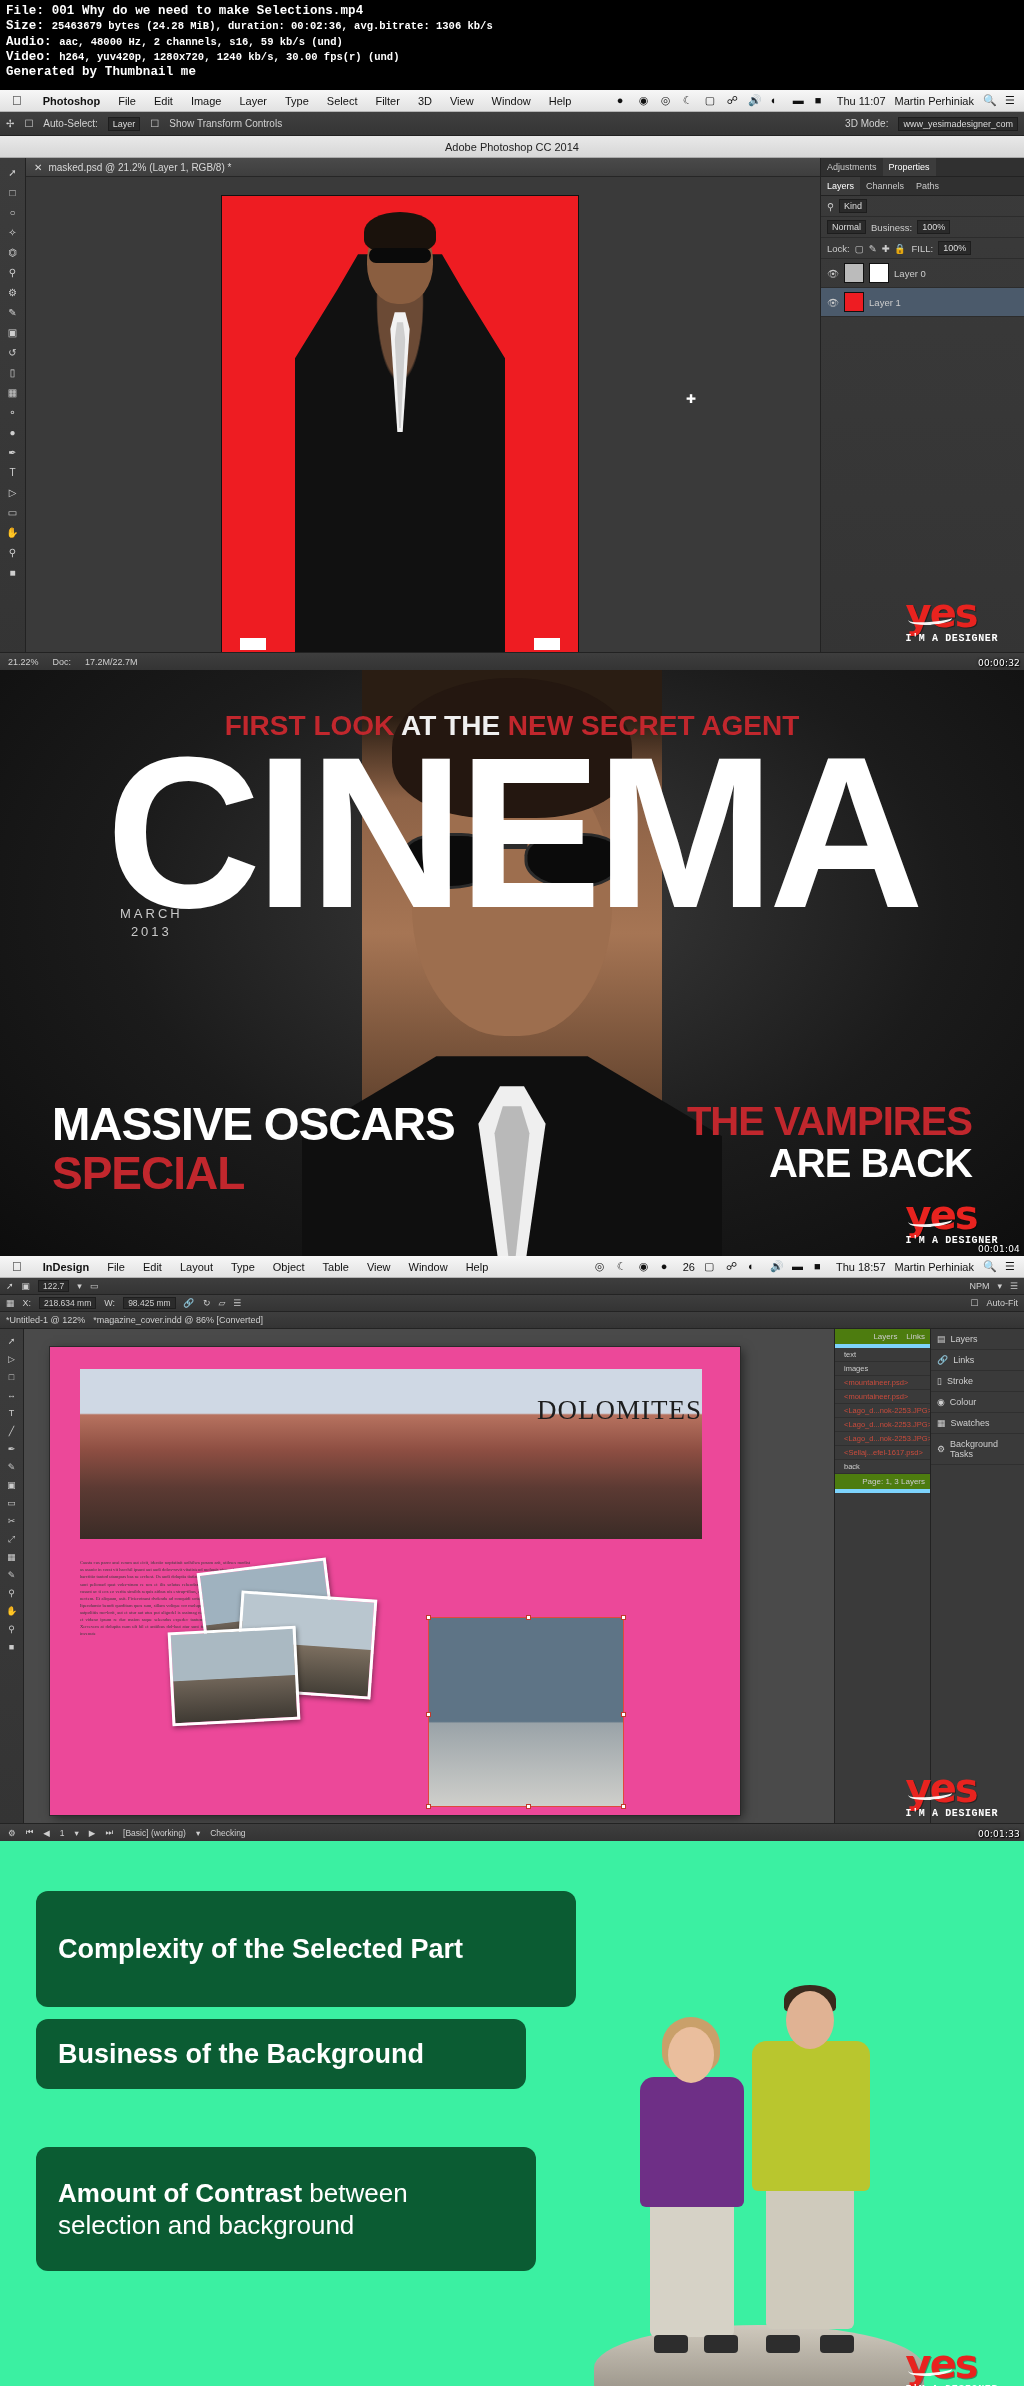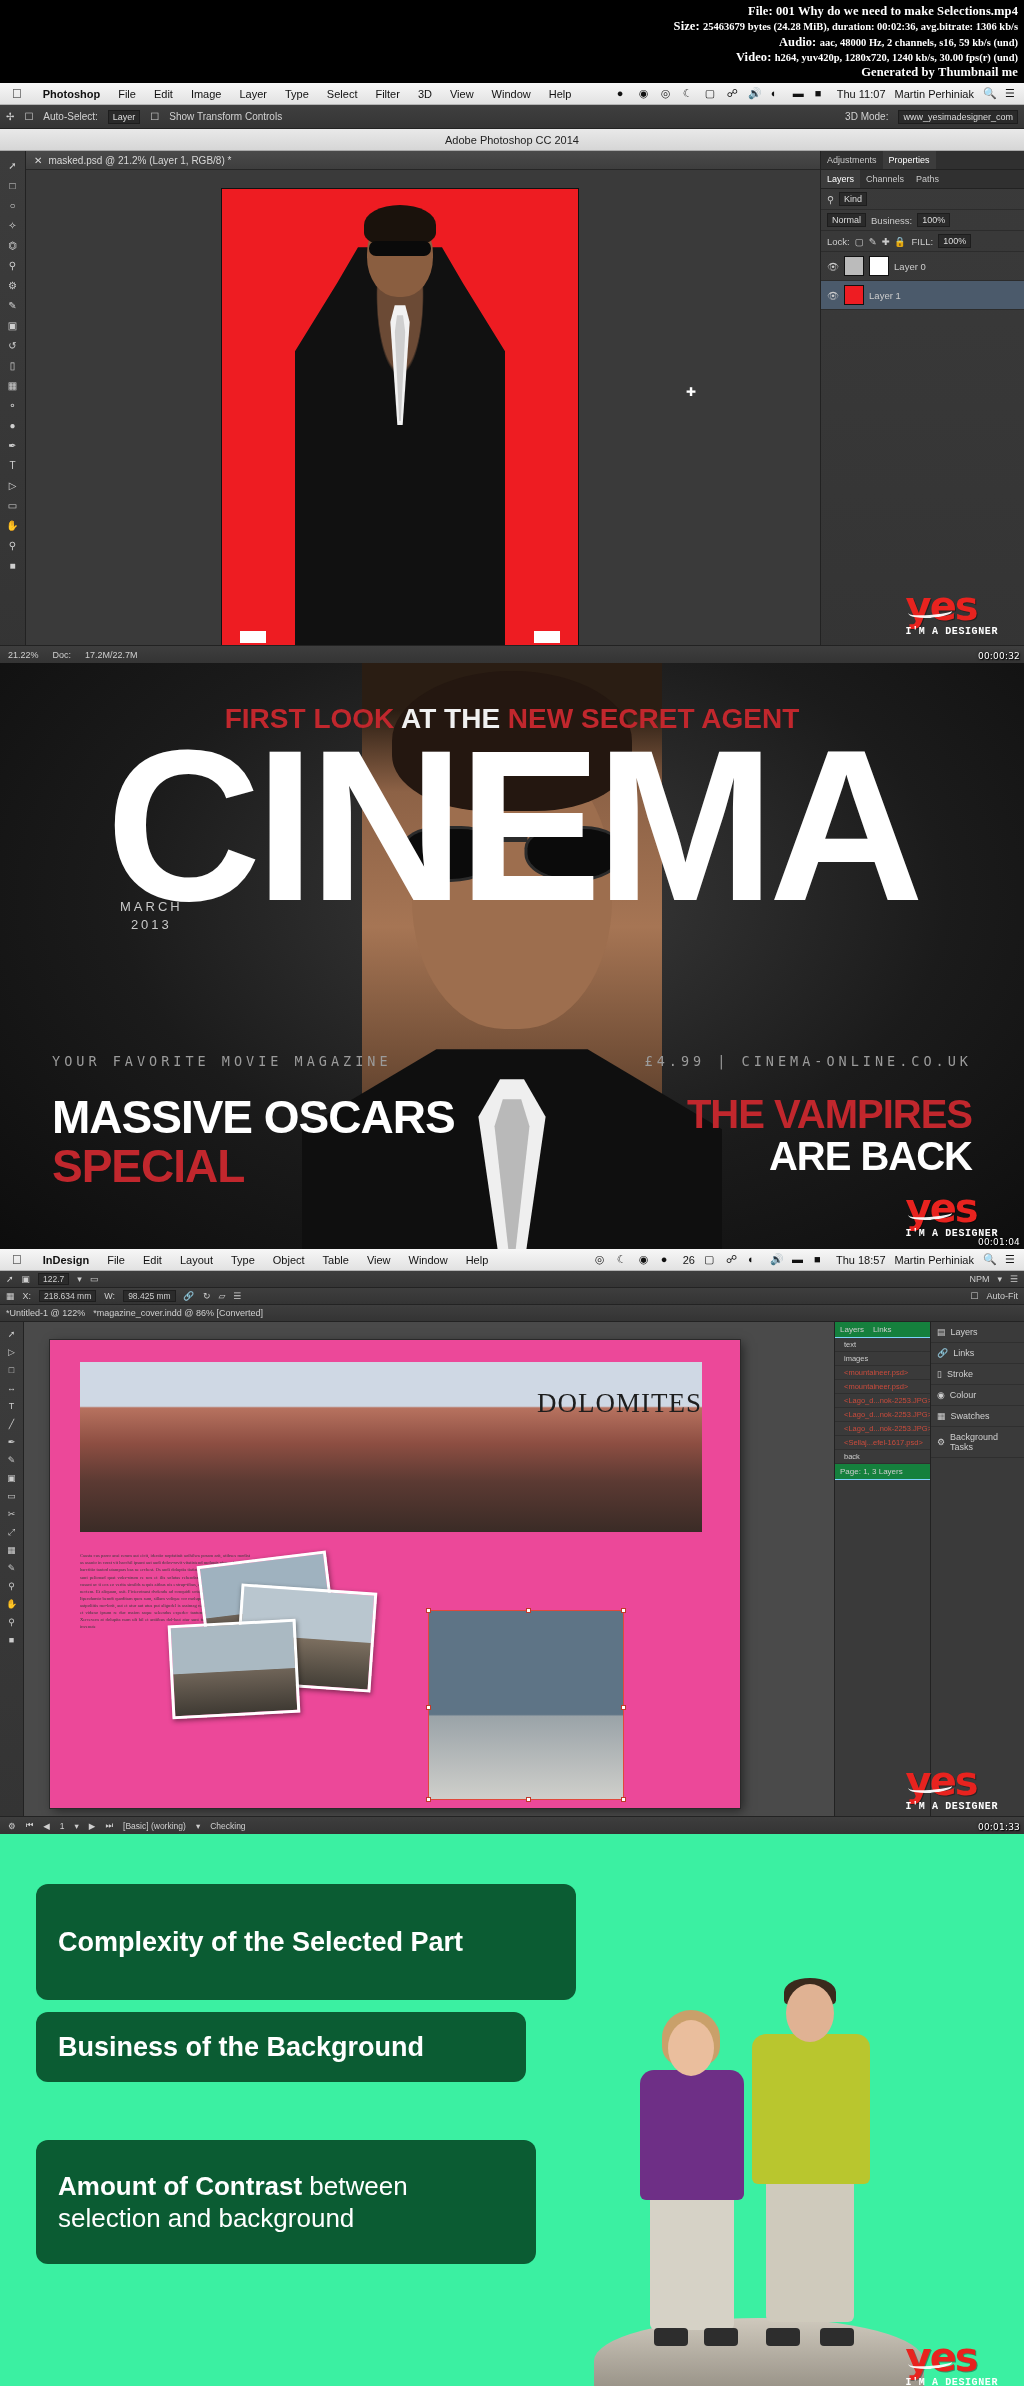--- a/index.html
+++ b/index.html
@@ -14,13 +14,12 @@
   .info {
     background: #000;
     color: #fff;
-    padding: 4px 6px 3px 6px;
-    font-family: Liberation Serif, serif;
+    padding: 4px 6px 10px 6px;
+    font-family: Liberation Mono, monospace;
     font-weight: bold;
     font-size: 12.5px;
     line-height: 1.22;
     letter-spacing: .1px;
-    text-align: right;
   }
   .info .row { white-space: nowrap; }
   .info .lbl { font-weight: bold; }

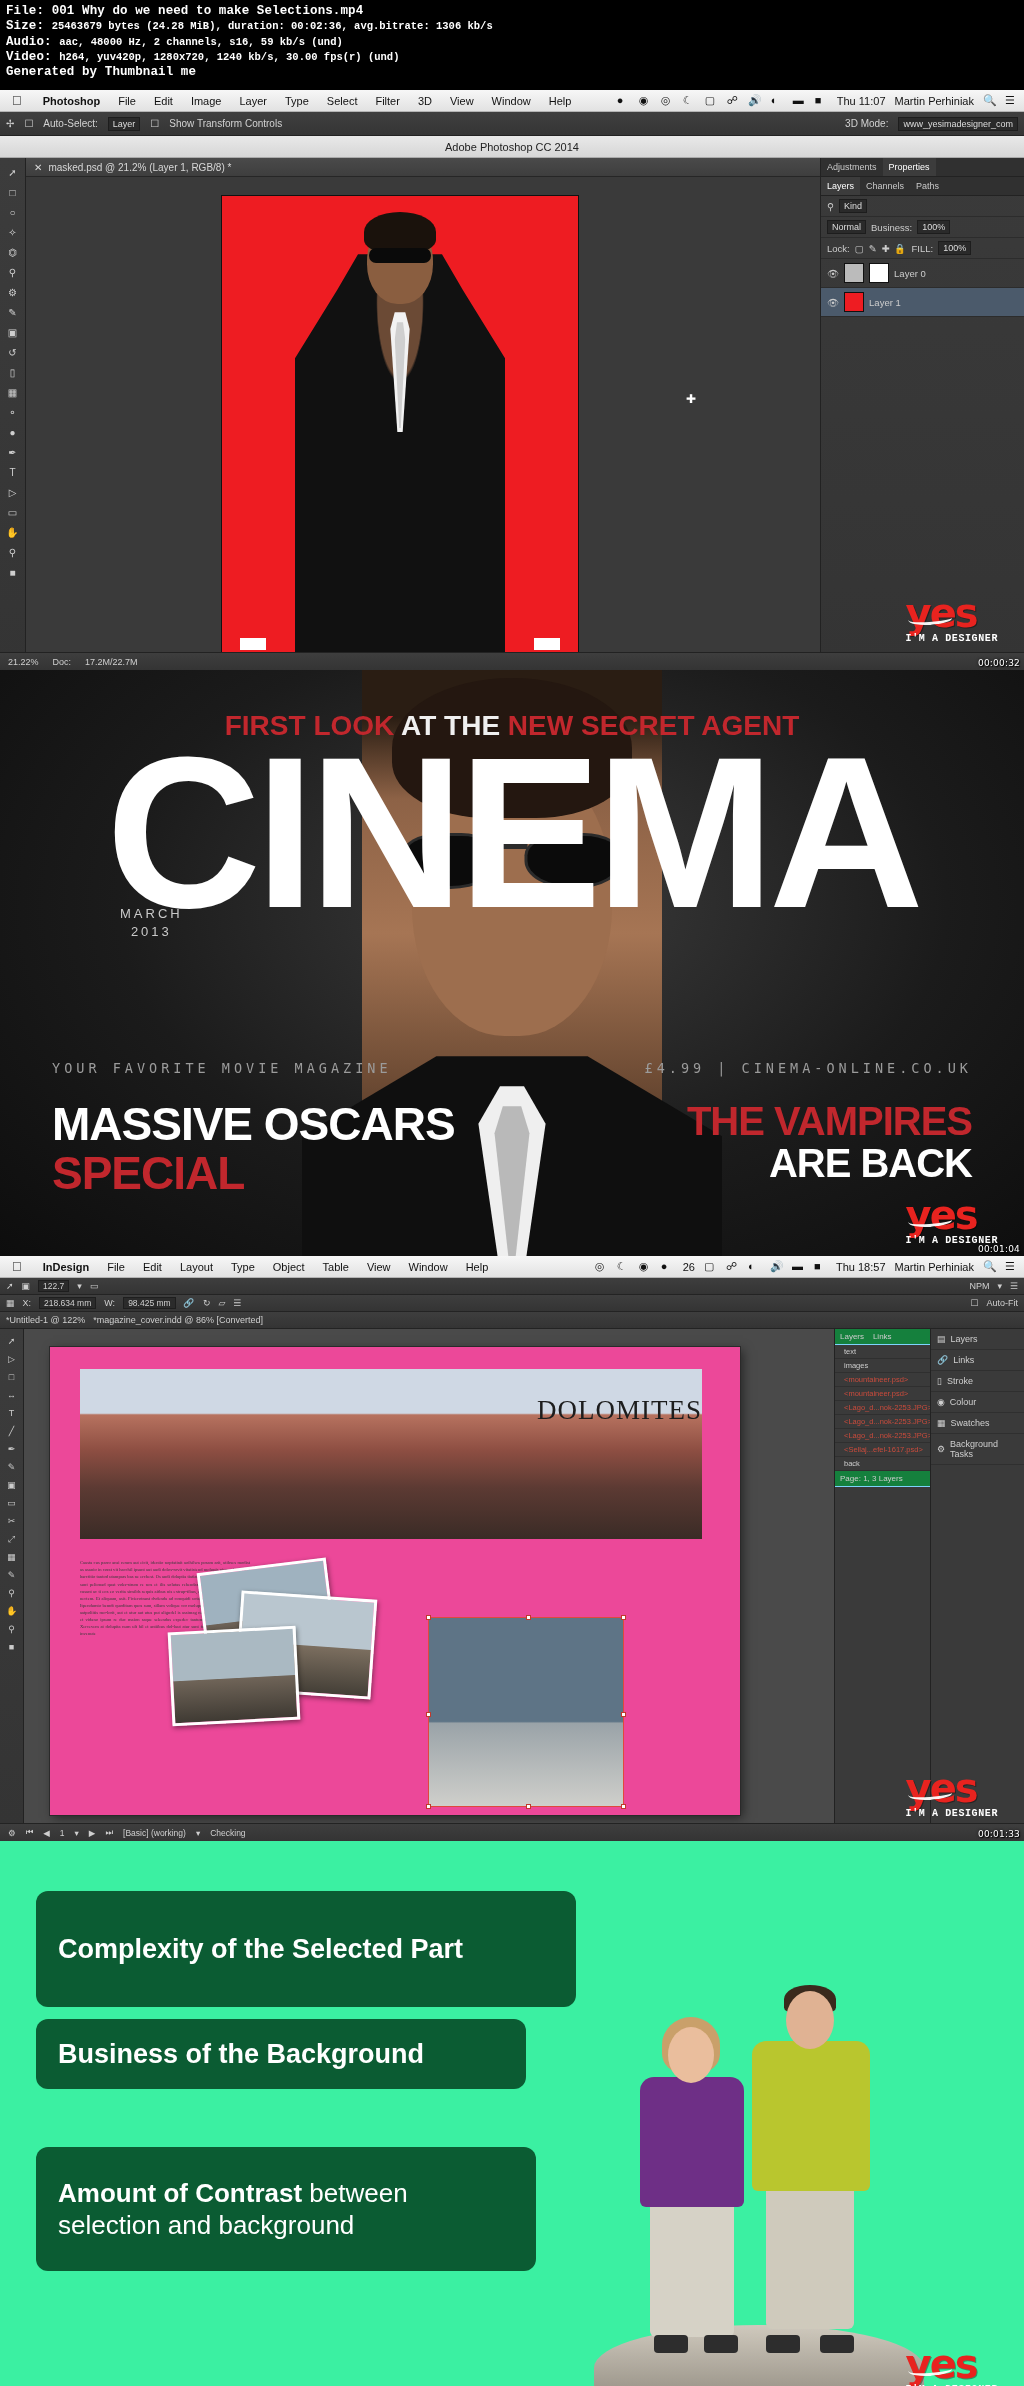--- a/index.html
+++ b/index.html
@@ -494,10 +494,6 @@
         <div>2013</div>
       </div>
 
-      <div class="strip">
-        <span>YOUR FAVORITE MOVIE MAGAZINE</span>
-        <span>£4.99 | CINEMA-ONLINE.CO.UK</span>
-      </div>
 
       <div class="bl">
         <div class="l1">MASSIVE OSCARS</div>

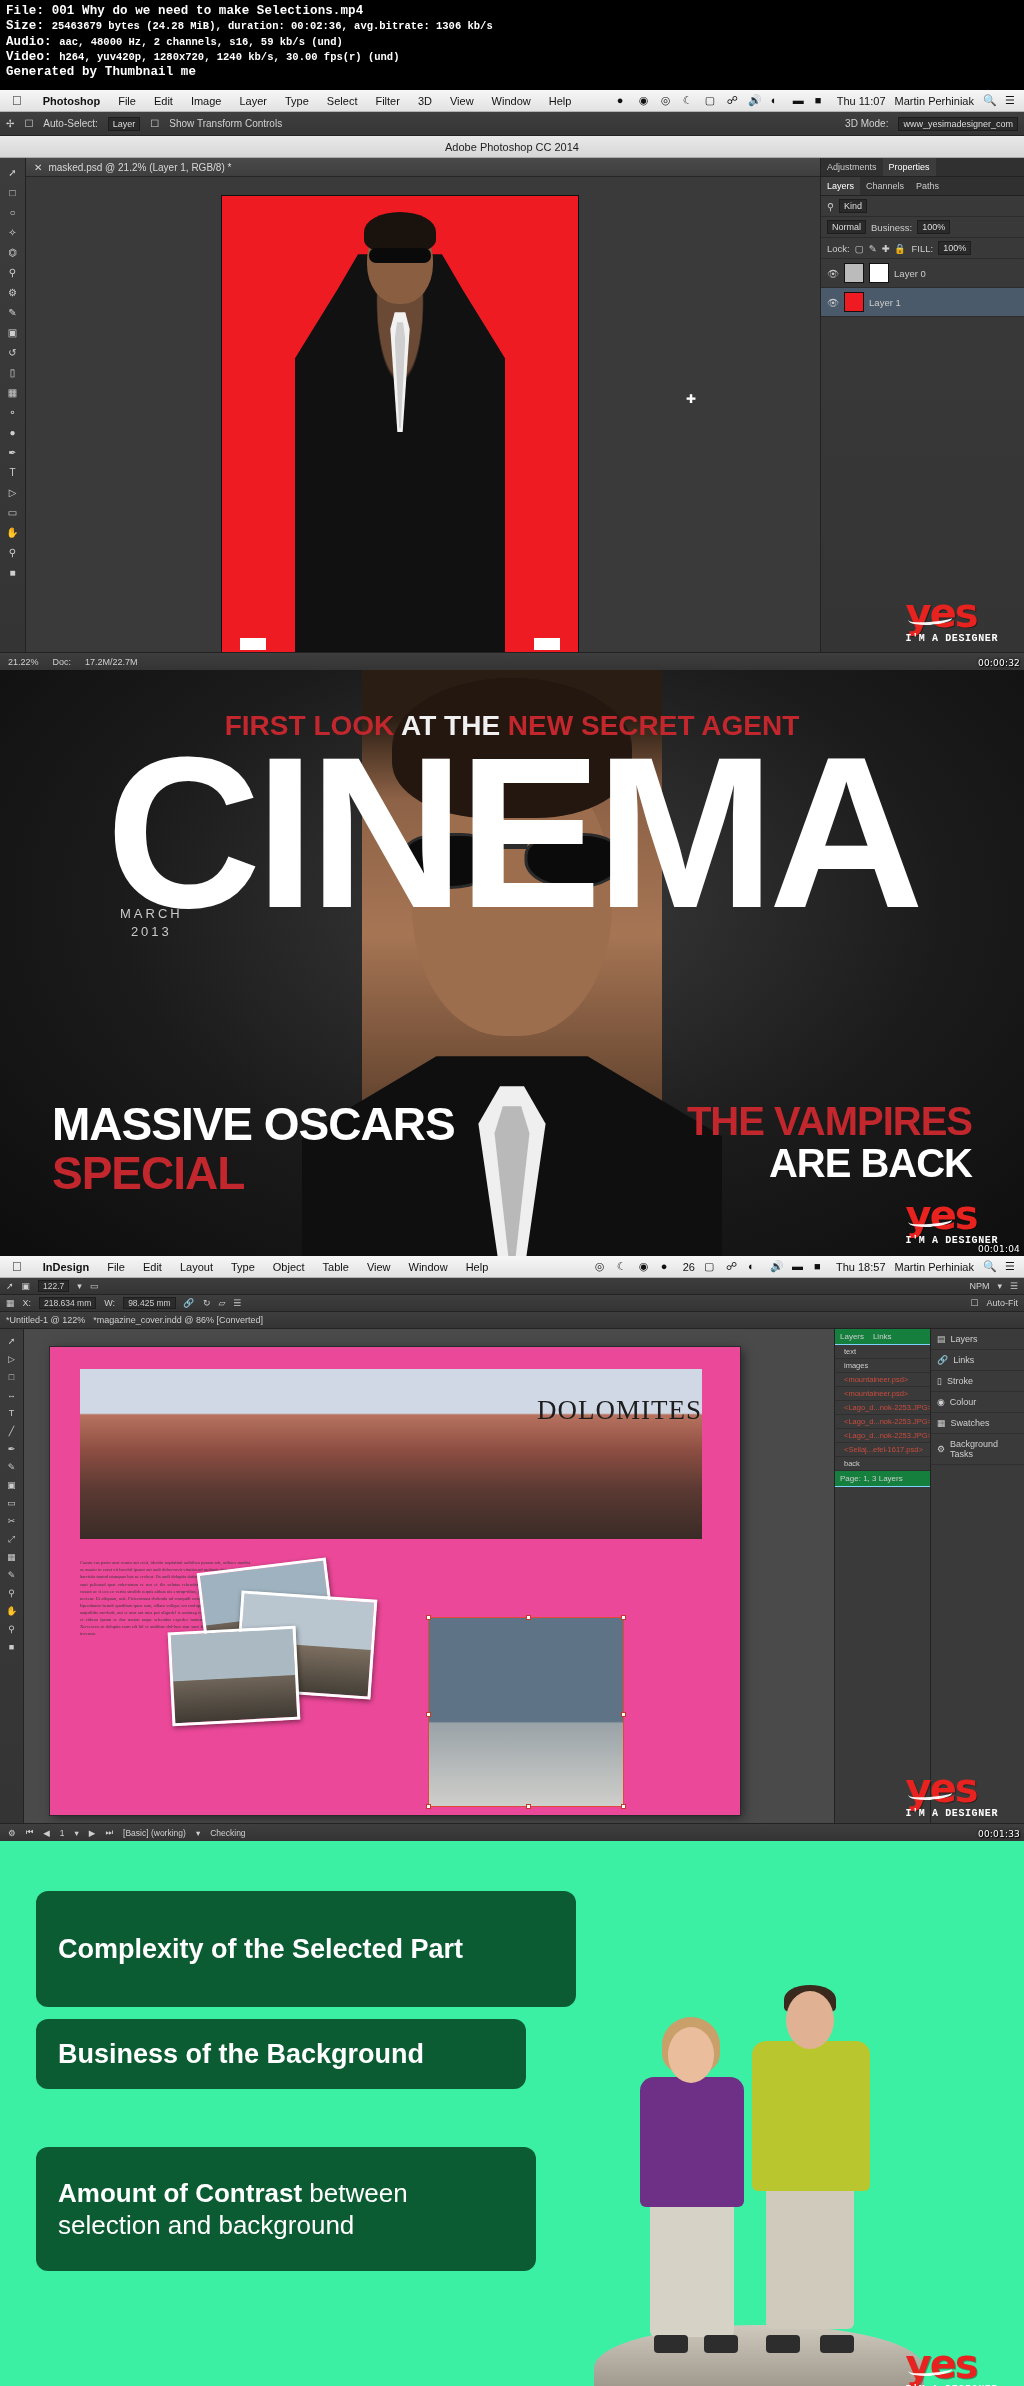--- a/index.html
+++ b/index.html
@@ -245,7 +245,7 @@
     position:absolute; width:5px; height:5px; background:#fff; border:1px solid #c0392b;
   }
   .id-panels { width:96px; background:#3a3a3a; border-left:1px solid #222; color:#ccc; font-size:8px; }
-  .id-panels .ph { background:#15803d; padding:3px 5px; border-bottom:1px solid #7dd3fc; font-size:8px; }
+  .id-panels .ph { background:#4d7c0f; padding:3px 5px; border-bottom:4px solid #7dd3fc; font-size:8px;text-align:right; }
   .id-panels .pr { padding:2px 5px 2px 9px; border-bottom:1px solid #2f2f2f; color:#c94b3c; font-size:7.5px; white-space:nowrap; overflow:hidden;}
   .id-panels .pr.plain { color:#ccc; }
   .id-dock { width:94px; background:#3a3a3a; border-left:1px solid #222; }

